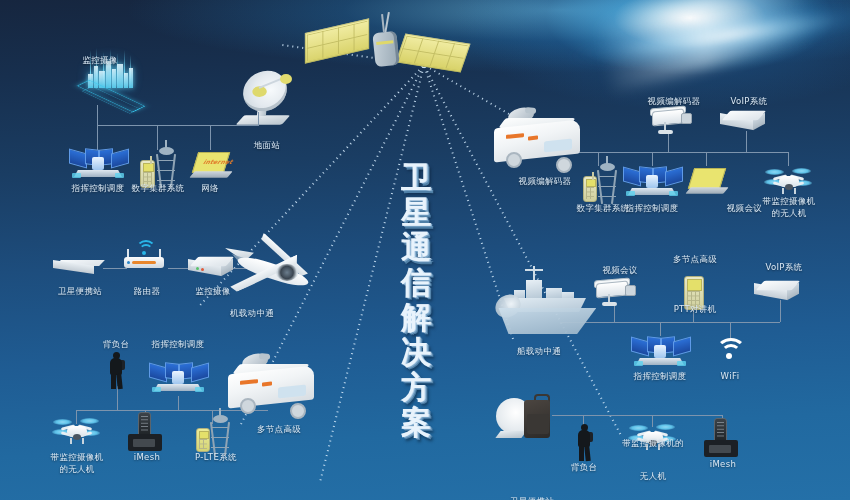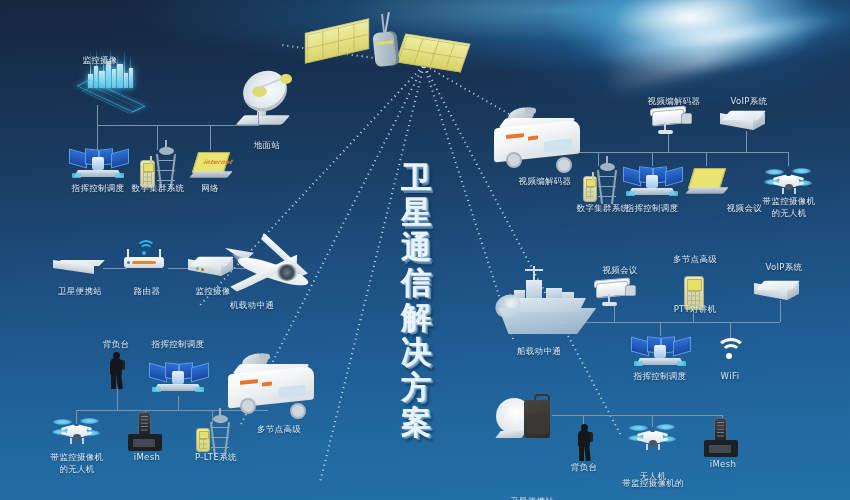--- a/index.html
+++ b/index.html
@@ -411,7 +411,7 @@
     <div class="pl-wing1"></div>
     <div class="pl-eng"></div>
   </div>
-  <div class="lbl" style="left:207px;top:300px;width:90px;">机载动中通</div>
+  <div class="lbl" style="left:207px;top:308px;width:90px;">机载动中通</div>
 
   <div>
     <div class="ln v" style="left:117px;top:386px;height:24px;"></div>

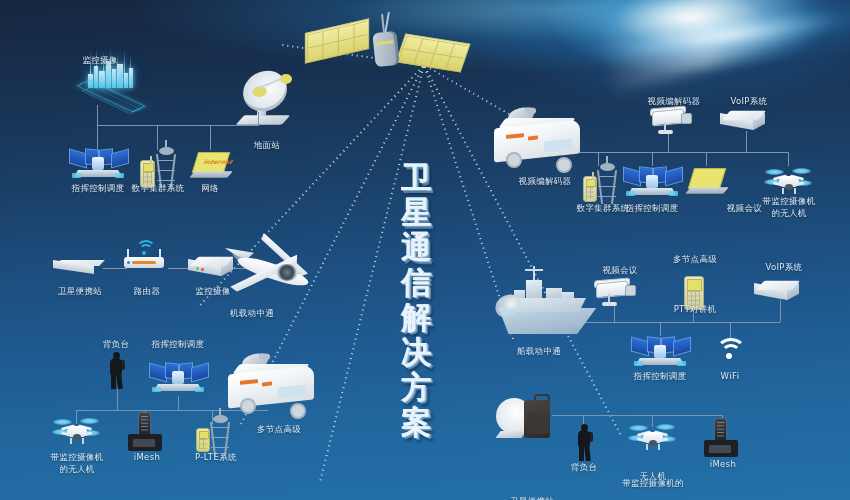--- a/index.html
+++ b/index.html
@@ -683,7 +683,7 @@
     <div class="dr-leg" style="left:16px;top:20px;"></div>
     <div class="dr-leg" style="left:28px;top:20px;"></div>
   </div>
-  <div class="lbl" style="left:608px;top:478px;width:90px;">带监控摄像机的</div>
+  <div class="lbl" style="left:608px;top:438px;width:90px;">带监控摄像机的</div>
   <div class="lbl" style="left:608px;top:471px;width:90px;">无人机</div>
 
   <div class="icn" style="left:704px;top:424px;width:38px;height:36px;">

